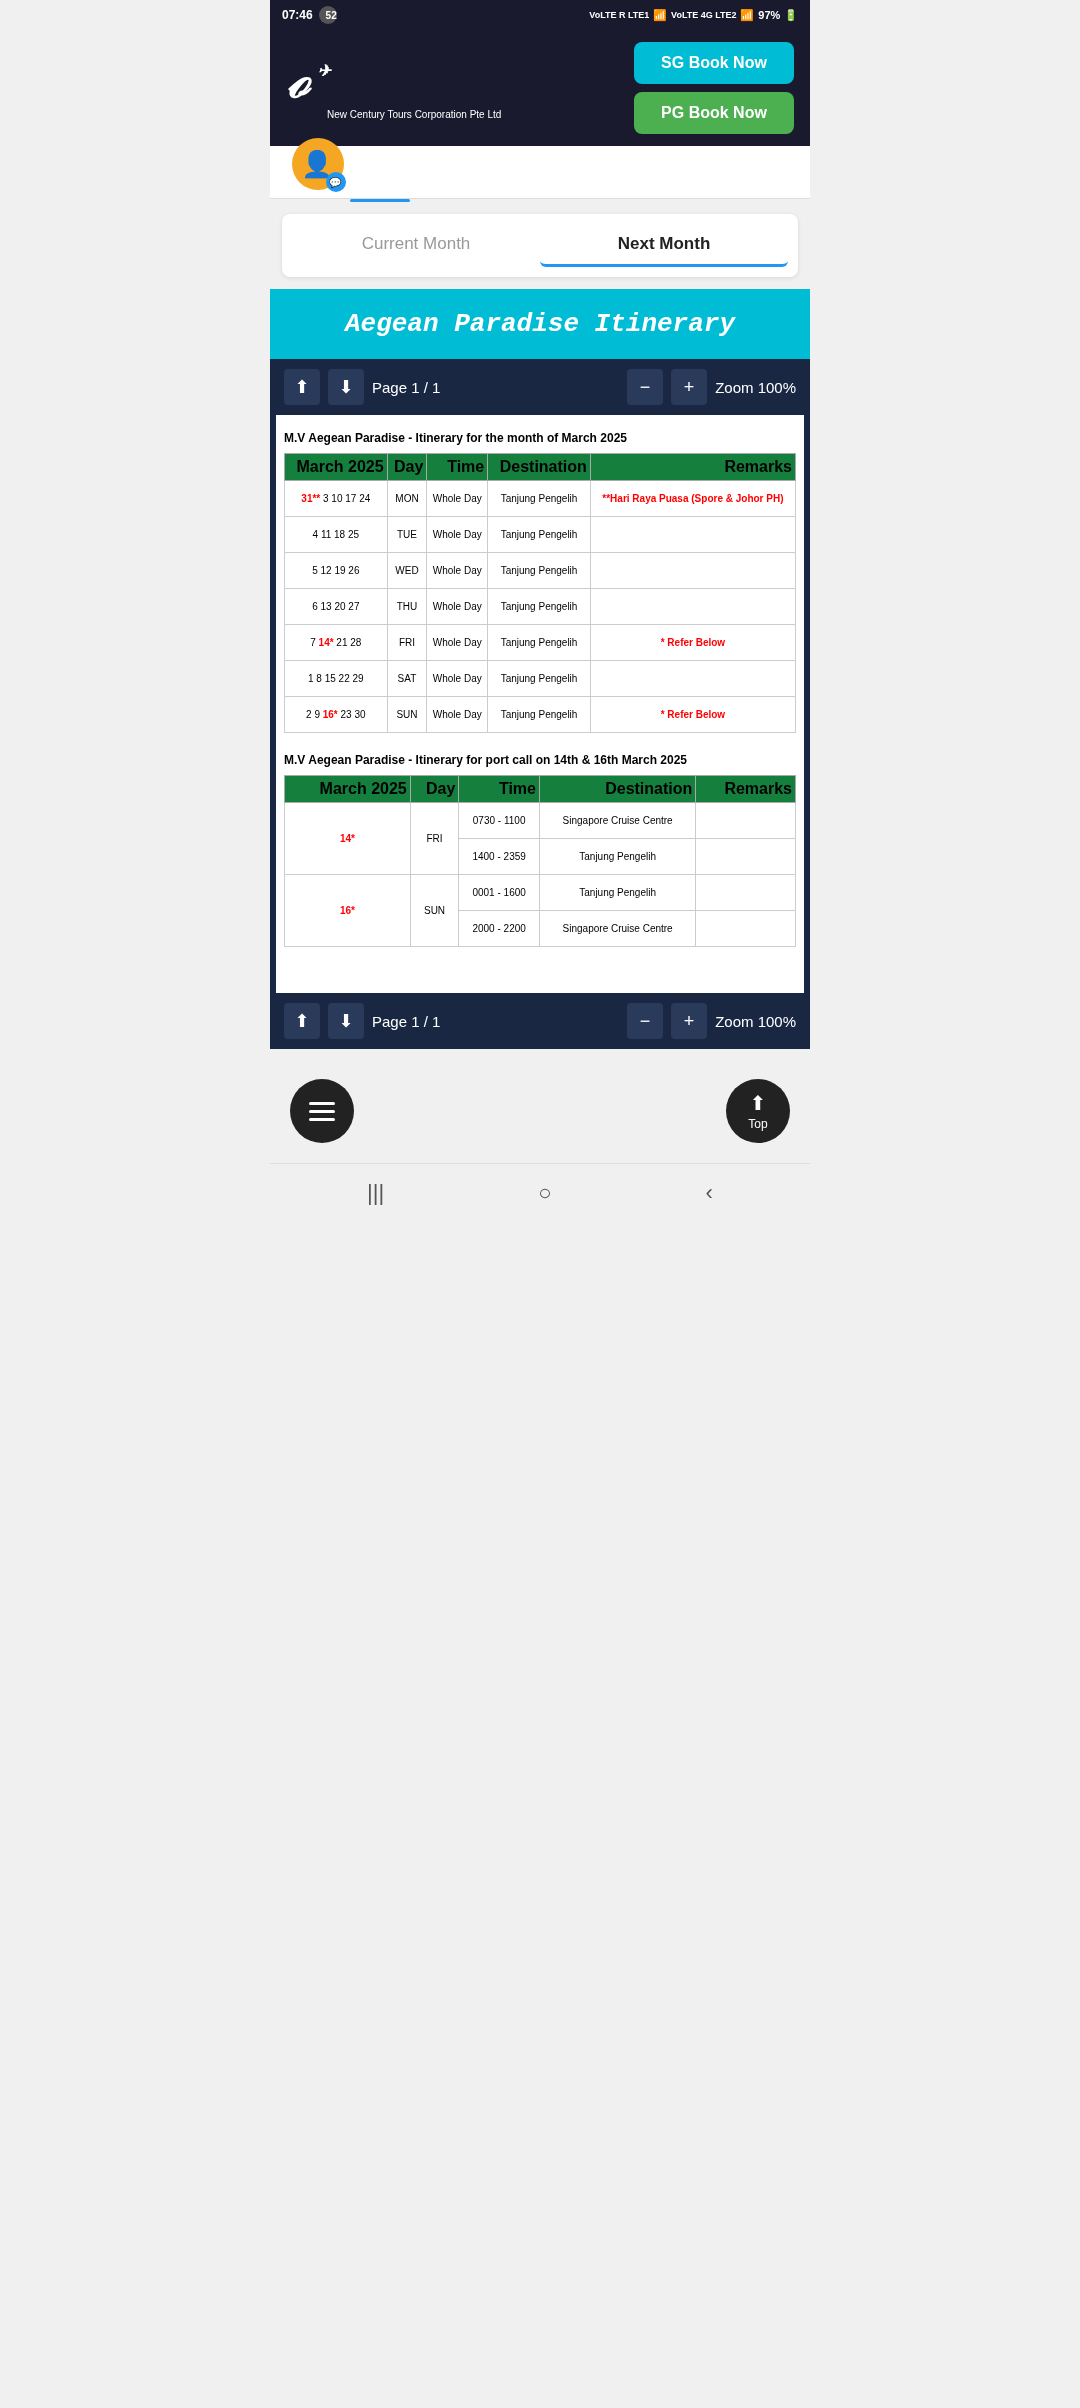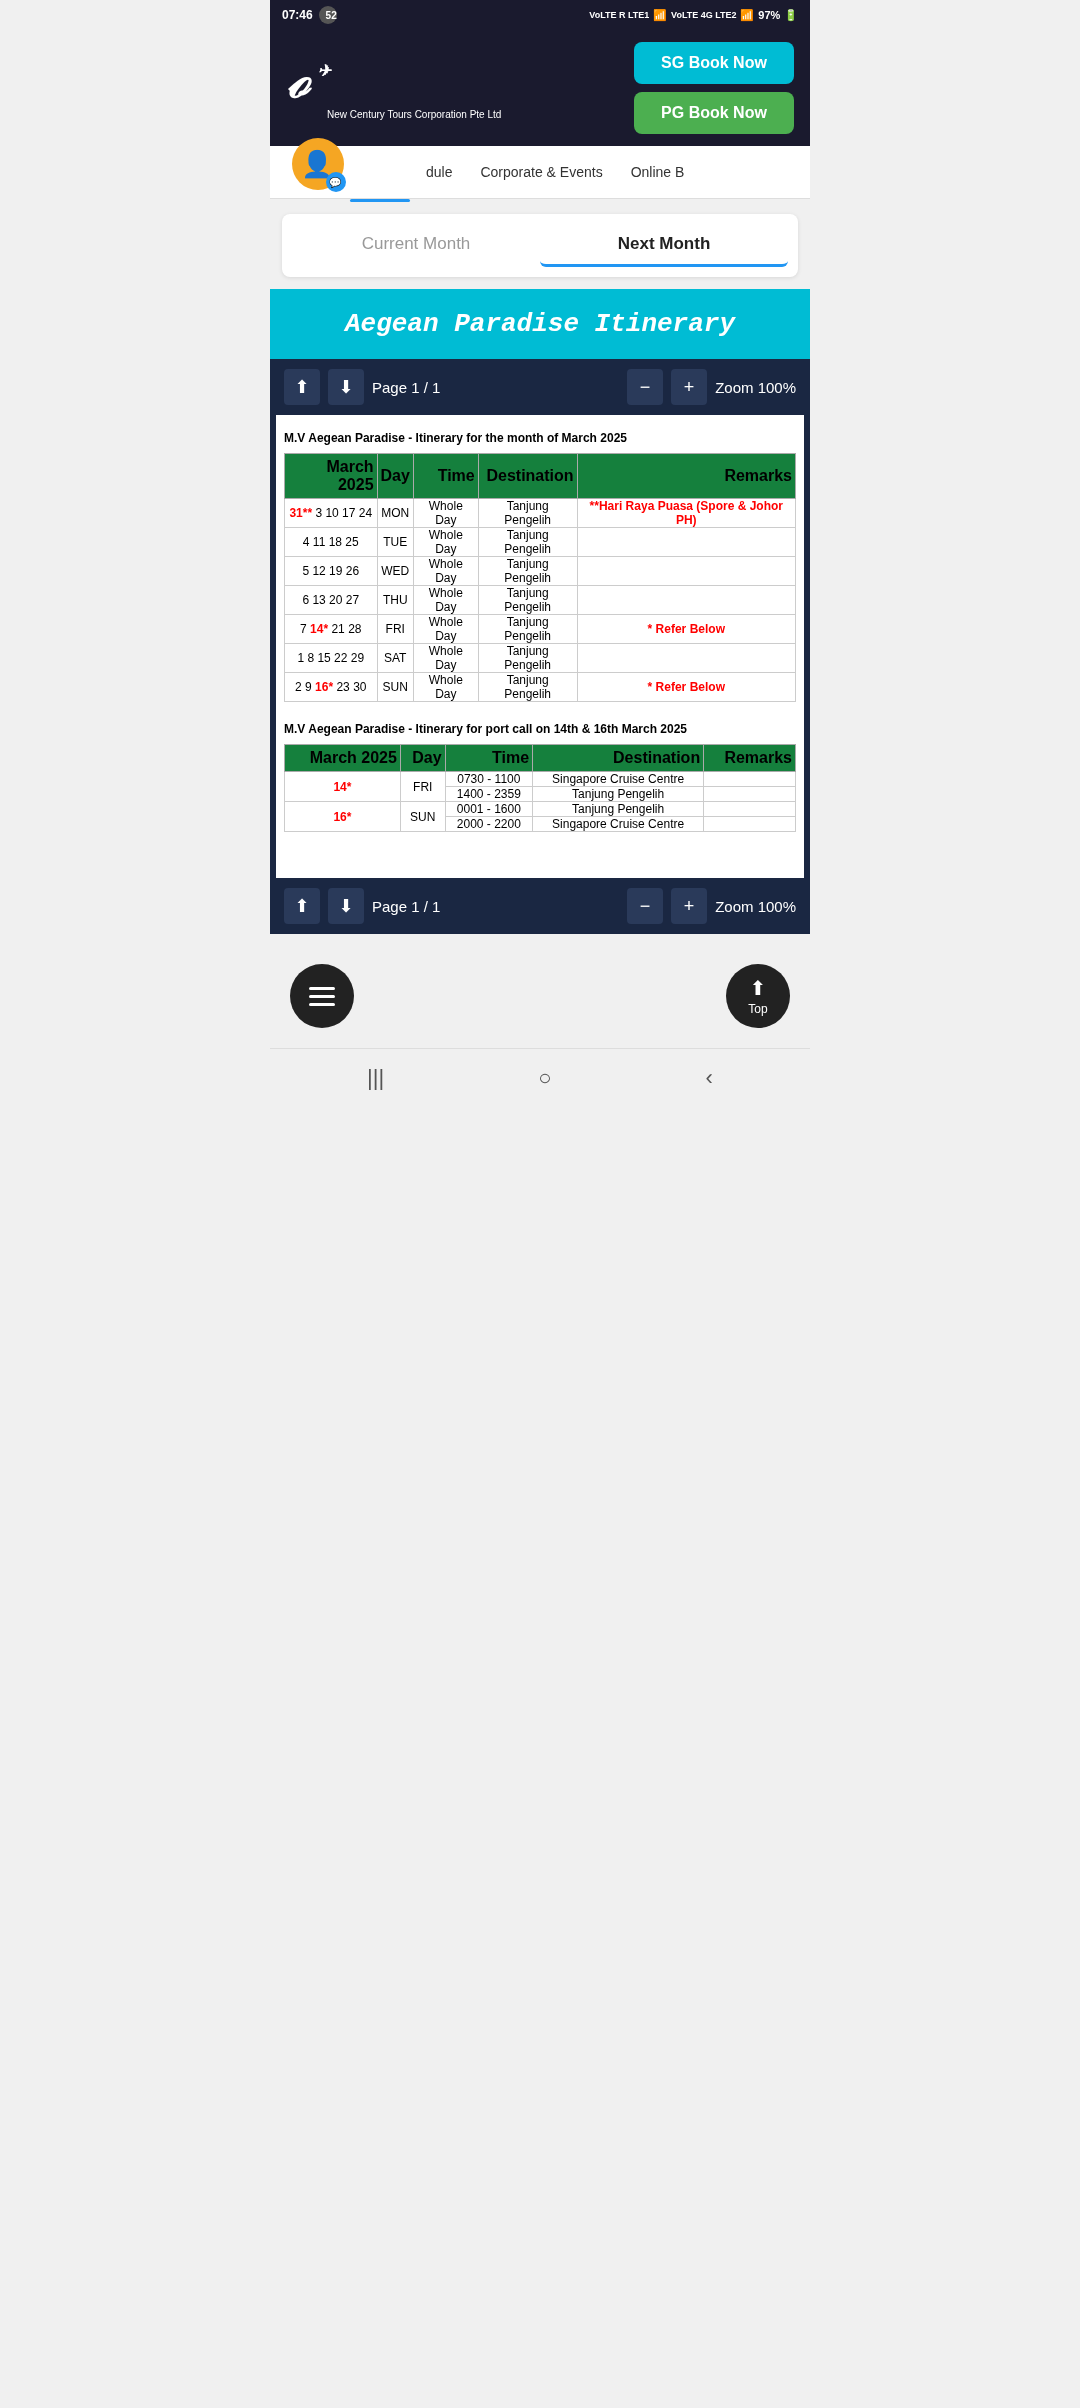--- a/index.html
+++ b/index.html
@@ -333,11 +333,6 @@
       </div>
     </div>
   </div>
-  <div class="nav-items">
-    <div class="nav-item">dule</div>
-    <div class="nav-item">Corporate &amp; Events</div>
-    <div class="nav-item">Online B</div>
-  </div>
 </div>
 <div style="height:3px; background:#2196f3; margin-left:80px; width:60px; border-radius:2px;"></div>
 

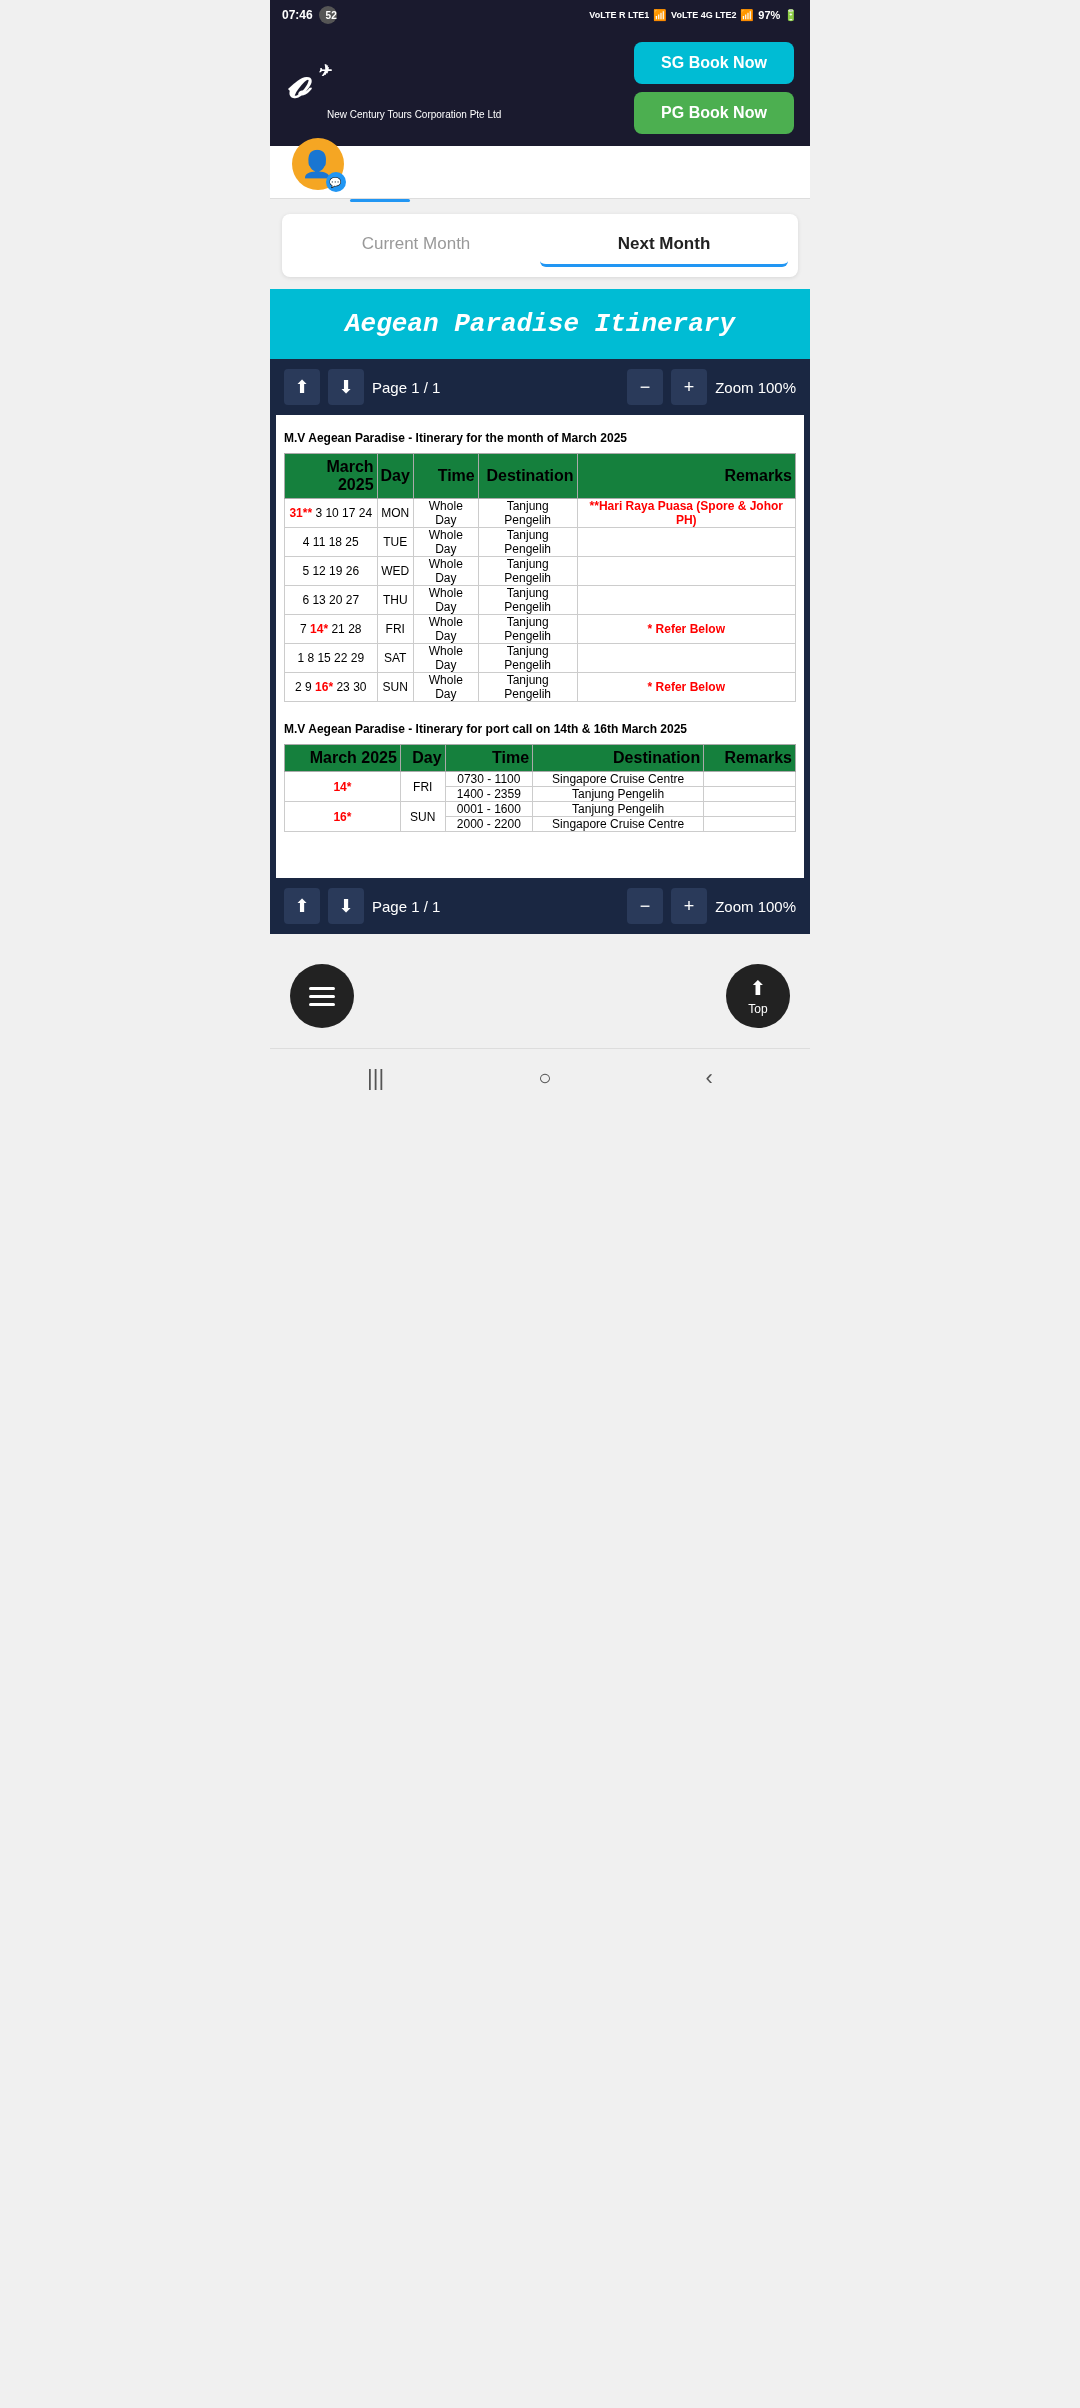--- a/index.html
+++ b/index.html
@@ -227,10 +227,10 @@
       font-size: 16px;
     }
     .pdf-table td {
-      padding: 0 3px;
+      padding: 12px 3px;
       border: 1px solid #ccc;
       text-align: center;
-      font-size: 12px;
+      font-size: 10px;
     }
     .red-text { color: red; font-weight: bold; }
     .pdf-section-gap { height: 20px; }

